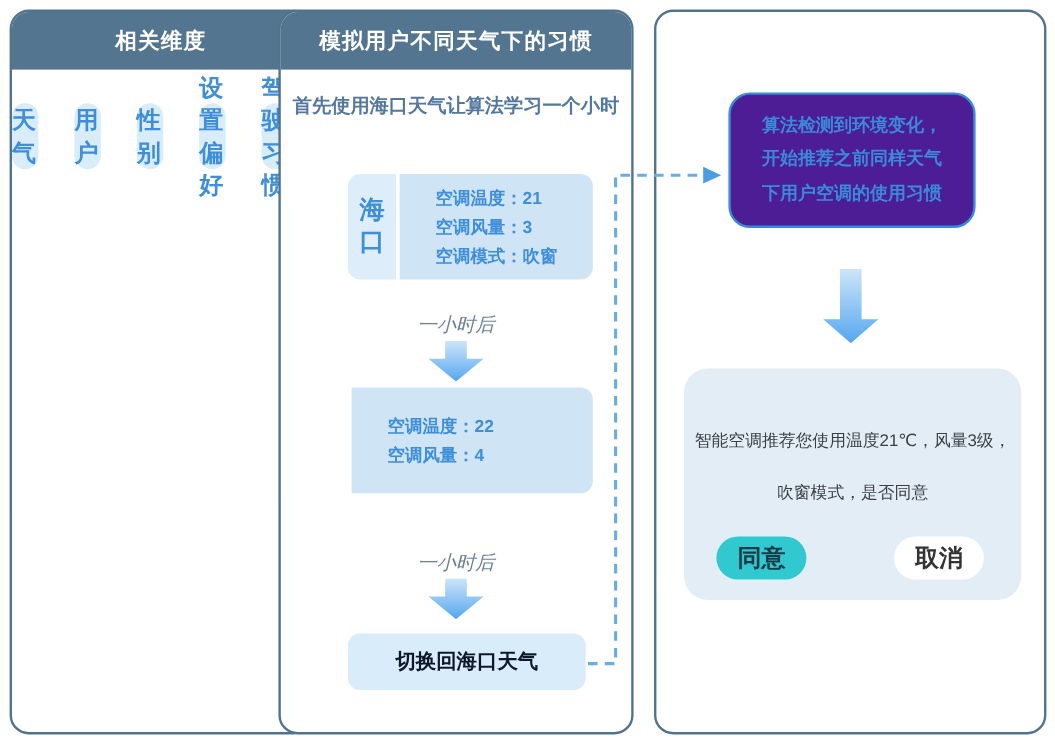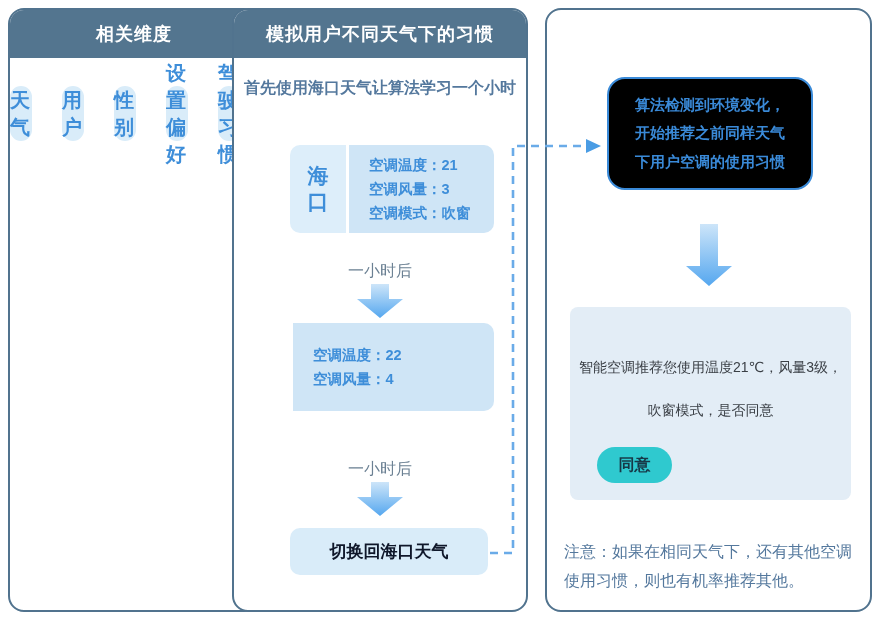--- a/index.html
+++ b/index.html
@@ -62,7 +62,7 @@
   
   .detect-box {
     position:absolute; top:67px; left:60px; width:206px; height:113px;
-    border:2px solid #3a8ad8; border-radius:18px; background:#000000; box-sizing:border-box;
+    border:2px solid #3a8ad8; border-radius:18px; background:#4c1d95; box-sizing:border-box;
     display:flex; flex-direction:column; justify-content:center; align-items:center;
     color:#3a8ad8; font-size:15px; font-weight:bold; line-height:1.9;
   }

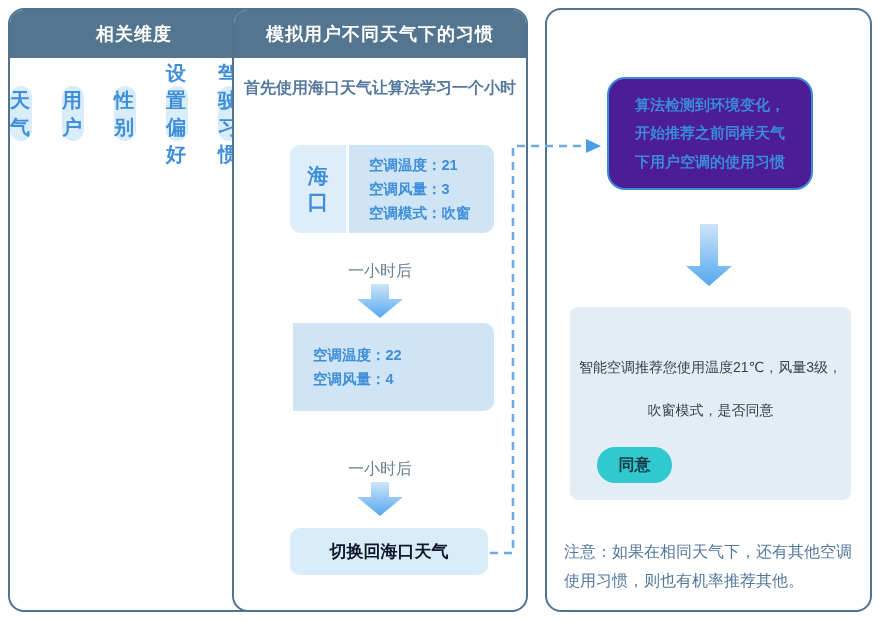--- a/index.html
+++ b/index.html
@@ -37,7 +37,7 @@
   .step-1 { top:135px; }
   .step-2 { top:313px; }
   .city-cell {
-    width:56px; background:#ddeefa; border-radius:10px 0 0 10px;
+    width:40px; background:#ddeefa; border-radius:10px 0 0 10px;
     display:flex; align-items:center; justify-content:center;
     color:#3e8ed9; font-size:21px; font-weight:bold; line-height:1.25;
   }

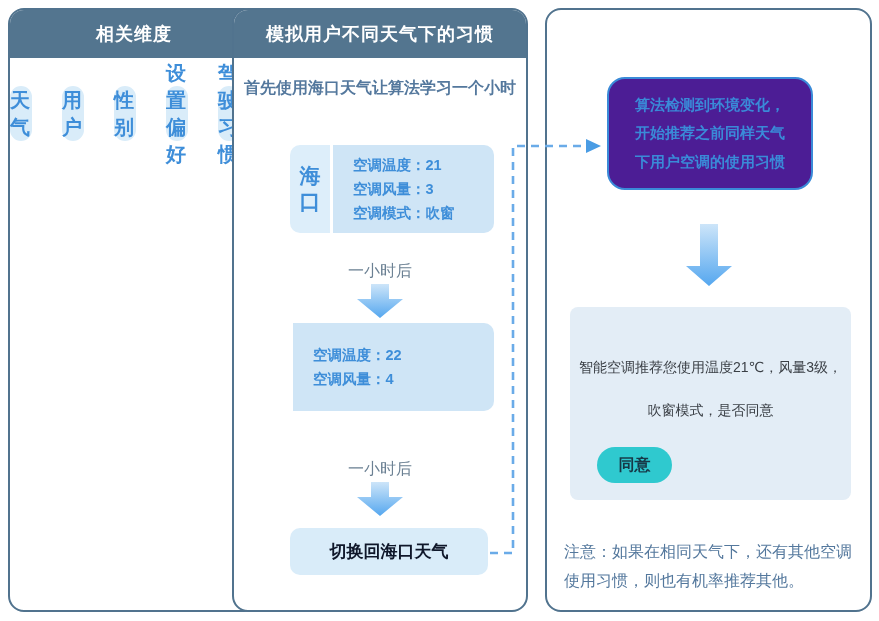--- a/index.html
+++ b/index.html
@@ -45,7 +45,7 @@
   .detail-cell {
     flex:1; margin-left:3px; background:#cfe5f6; border-radius:0 10px 10px 0;
     display:flex; flex-direction:column; justify-content:center; gap:5px;
-    padding-left:20px; color:#3e8ed9; font-size:14.5px; font-weight:bold;
+    padding-left:30px; color:#3e8ed9; font-size:14.5px; font-weight:bold;
   }
   .interval { position:absolute; left:0; width:100%; text-align:center; color:#6b8093; font-size:16px; }
   .interval-1 { top:251px; }

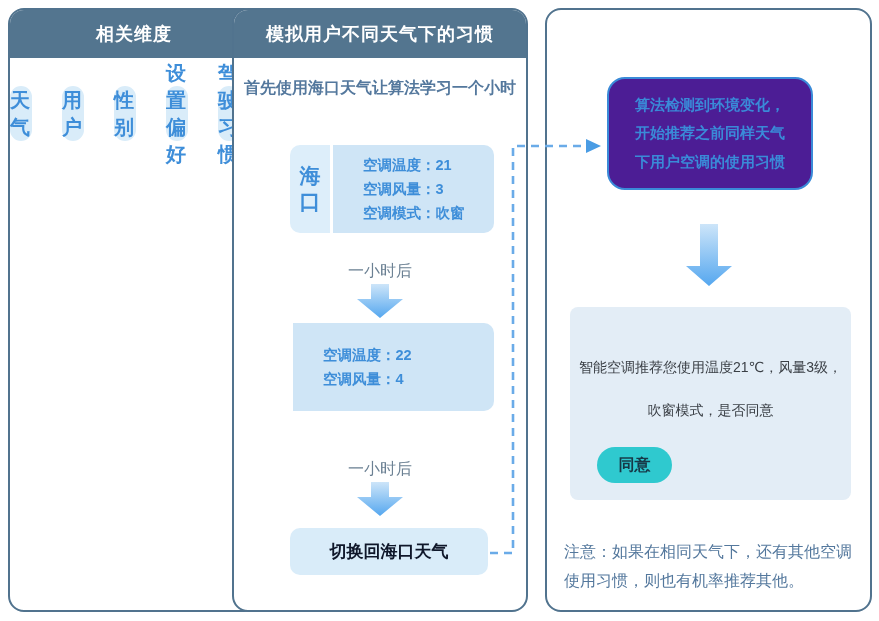--- a/index.html
+++ b/index.html
@@ -47,7 +47,7 @@
     display:flex; flex-direction:column; justify-content:center; gap:5px;
     padding-left:30px; color:#3e8ed9; font-size:14.5px; font-weight:bold;
   }
-  .interval { position:absolute; left:0; width:100%; text-align:center; color:#6b8093; font-size:16px; }
+  .interval { position:absolute; left:0; width:100%; text-align:center; color:#6b8093; font-size:16px;font-style:italic; }
   .interval-1 { top:251px; }
   .interval-2 { top:449px; }
   .arrow-mid { position:absolute; left:50%; transform:translateX(-50%); }

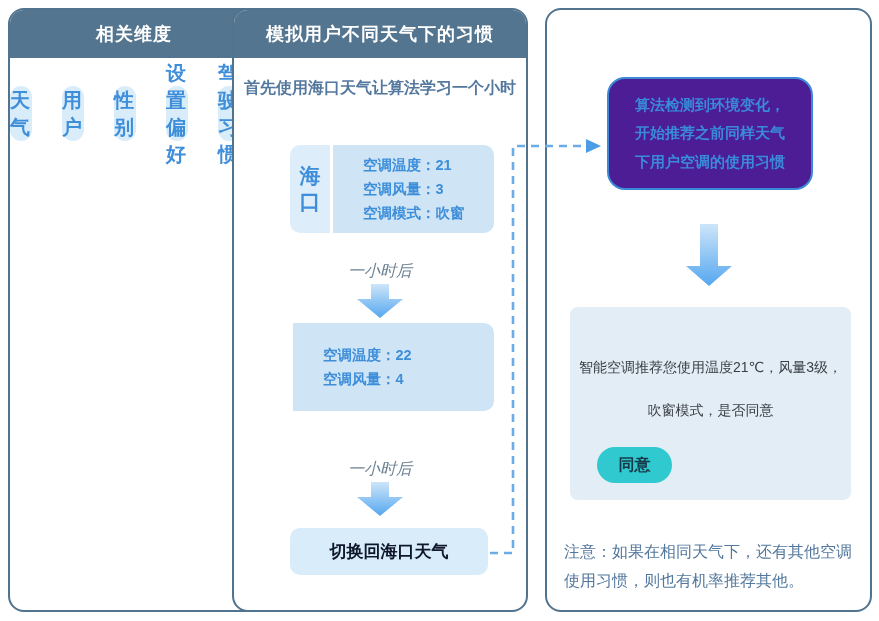--- a/index.html
+++ b/index.html
@@ -69,7 +69,7 @@
   .arrow-rp { position:absolute; top:214px; left:50%; transform:translateX(-50%); }
   .dialog-box {
     position:absolute; top:297px; left:23px; width:281px; height:193px;
-    background:#e3edf6; border-radius:8px;
+    background:#e3edf6; border-radius:20px;
   }
   .dialog-line { position:absolute; left:0; width:100%; text-align:center; color:#3a3f45; font-size:14px; }
   .dialog-line1 { top:52px; }

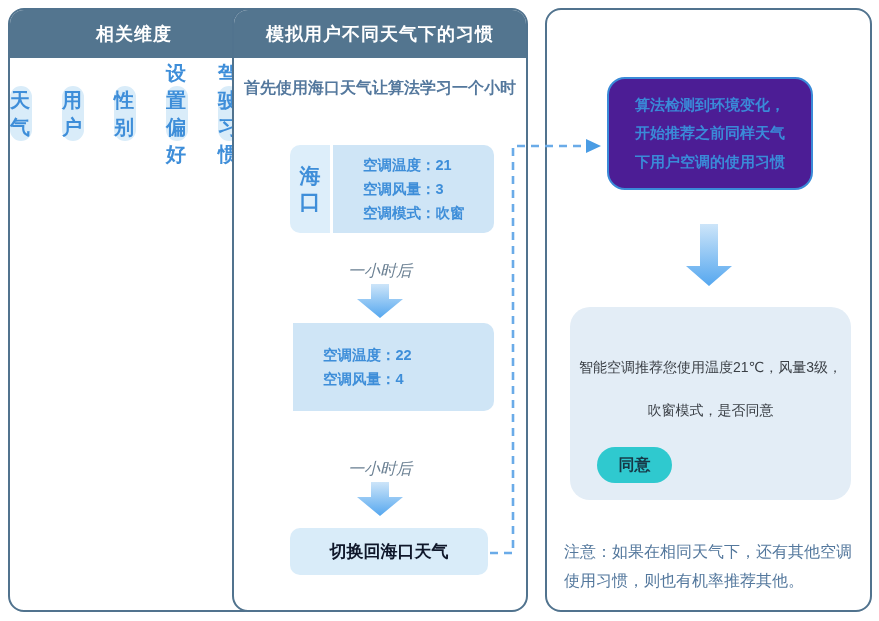--- a/index.html
+++ b/index.html
@@ -76,7 +76,7 @@
   .dialog-line2 { top:95px; }
   .dlg-btn {
     position:absolute; top:140px; width:75px; height:36px; border-radius:18px; border:none;
-    font-size:16px; font-weight:bold; font-family:Liberation Serif, serif; cursor:pointer;
+    font-size:20px; font-weight:bold; font-family:Liberation Serif, serif; cursor:pointer;
     display:flex; align-items:center; justify-content:center;
   }
   .btn-agree  { left:27px;  background:#2fc9cf; color:#173948; }

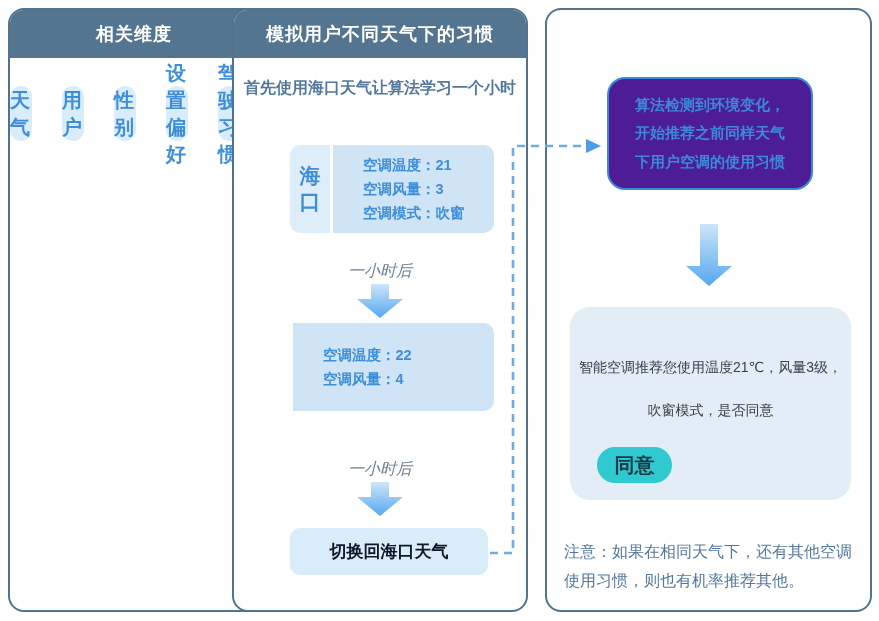--- a/index.html
+++ b/index.html
@@ -166,6 +166,7 @@
       <div class="dialog-line dialog-line1">智能空调推荐您使用温度21℃，风量3级，</div>
       <div class="dialog-line dialog-line2">吹窗模式，是否同意</div>
       <button class="dlg-btn btn-agree">同意</button>
+      <button class="dlg-btn btn-cancel">取消</button>
     </div>
 
     <div class="note">注意：如果在相同天气下，还有其他空调使用习惯，则也有机率推荐其他。</div>

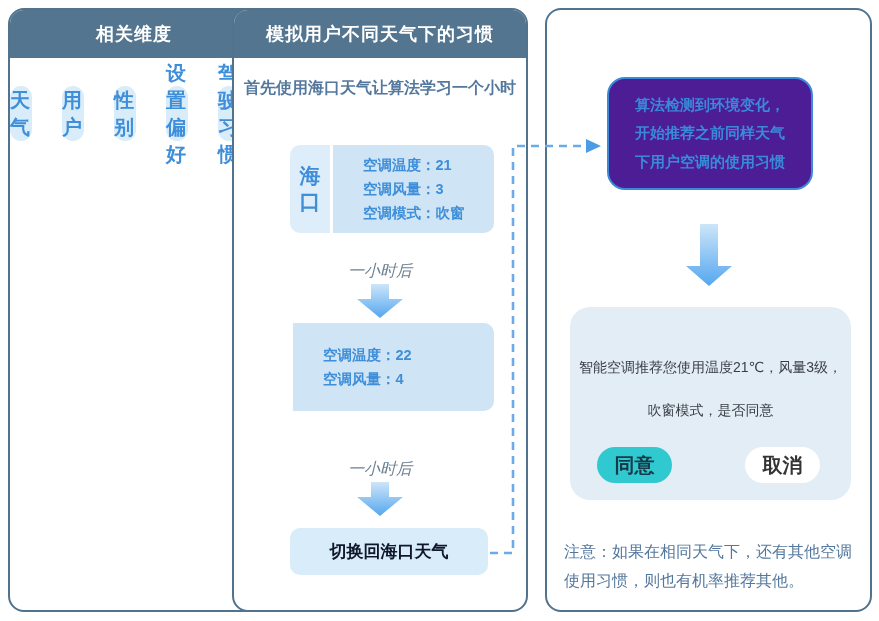--- a/index.html
+++ b/index.html
@@ -169,7 +169,6 @@
       <button class="dlg-btn btn-cancel">取消</button>
     </div>
 
-    <div class="note">注意：如果在相同天气下，还有其他空调使用习惯，则也有机率推荐其他。</div>
   </section>
 
   <svg class="connector" viewBox="0 0 130 425">

